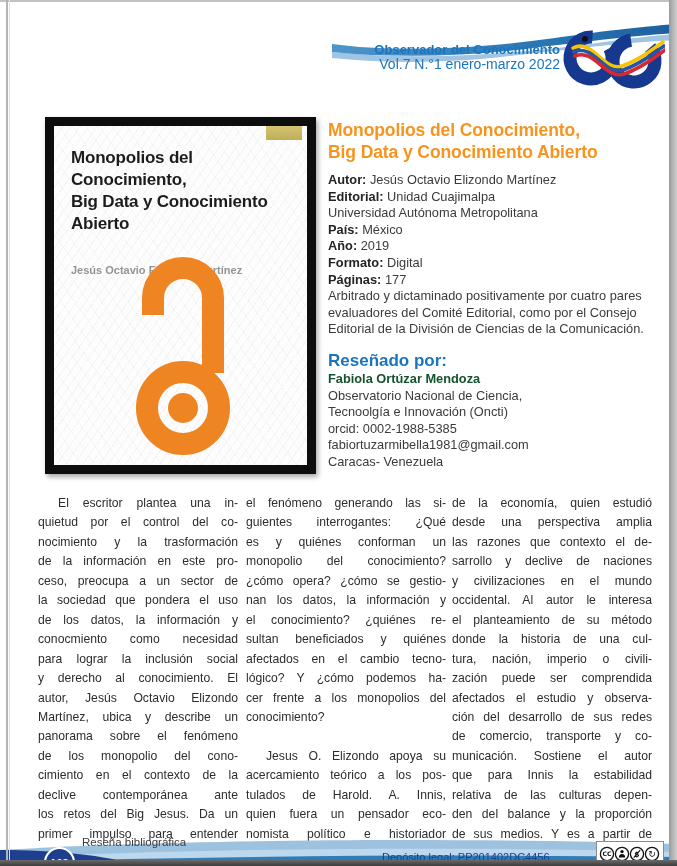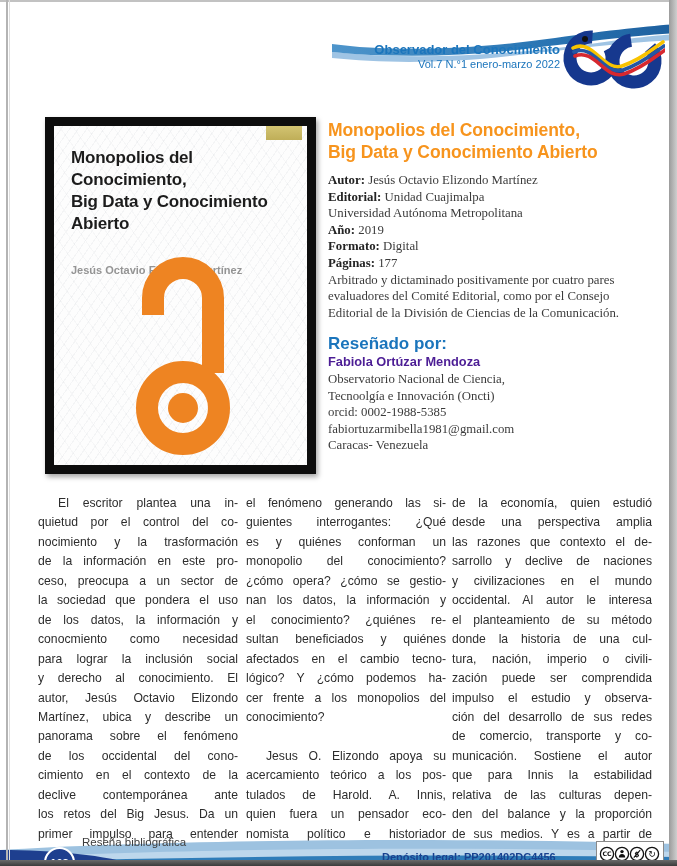--- a/index.html
+++ b/index.html
@@ -19,7 +19,7 @@
   .swoosh-top{position:absolute;left:330px;top:16px;z-index:1;}
   .jtitle{position:absolute;top:42px;right:117px;text-align:right;color:#1b75bc;z-index:2;}
   .jtitle .l1{font-size:13px;font-weight:700;line-height:15px;}
-  .jtitle .l2{font-size:11px;line-height:15px;}
+  .jtitle .l2{font-size:14px;line-height:15px;}
   .oc-logo{position:absolute;left:561px;top:20px;z-index:3;}
 
   

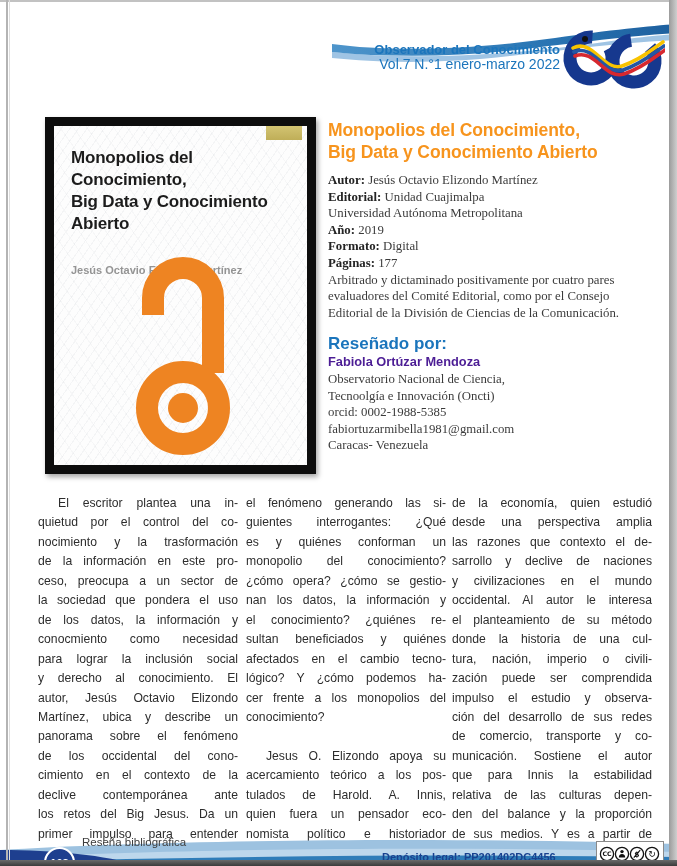--- a/index.html
+++ b/index.html
@@ -41,7 +41,7 @@
   .btitle{font-size:17.5px;font-weight:700;color:#f7941d;line-height:21.5px;letter-spacing:-.1px;}
   .details{margin-top:9px;font-size:12.8px;line-height:16.6px;color:#3b3b3b;}
   .details b{color:#242424;}
-  .dline{min-height:16.6px;font-family:Liberation Serif, serif;}
+  .dline{min-height:16.6px;}
   .resenado{margin-top:13px;font-size:17px;font-weight:700;color:#1b75bc;line-height:20px;}
   .reviewer{font-size:12.8px;line-height:16.6px;color:#3b3b3b;}
   .rname{font-weight:700;color:#4c1d95;}

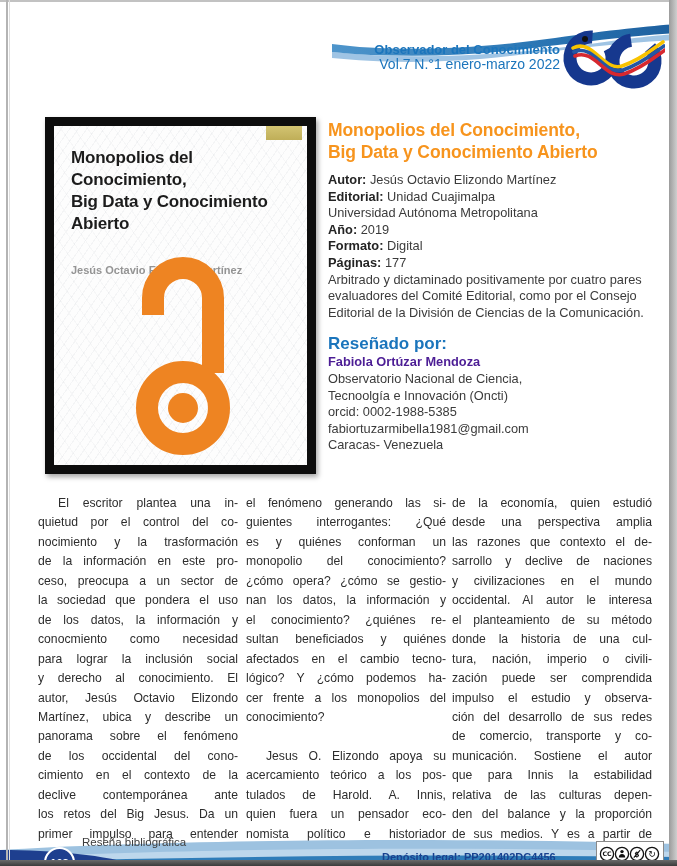--- a/index.html
+++ b/index.html
@@ -130,6 +130,7 @@
         <div class="dline"><b>Autor:</b> Jesús Octavio Elizondo Martínez</div>
         <div class="dline"><b>Editorial:</b> Unidad Cuajimalpa</div>
         <div class="dline">Universidad Autónoma Metropolitana</div>
+        <div class="dline"><b>País:</b> México</div>
         <div class="dline"><b>Año:</b> 2019</div>
         <div class="dline"><b>Formato:</b> Digital</div>
         <div class="dline"><b>Páginas:</b> 177</div>

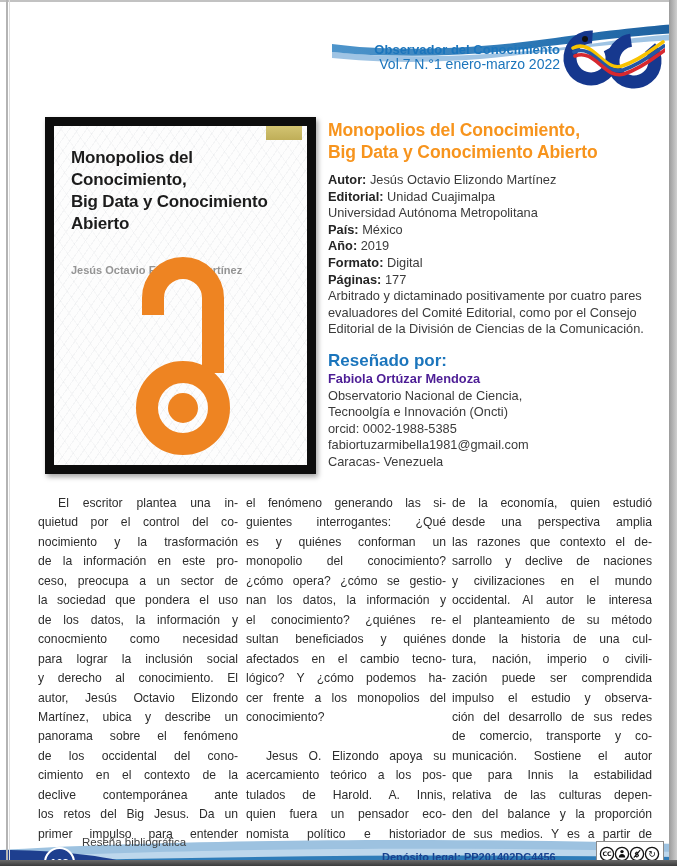--- a/index.html
+++ b/index.html
@@ -44,7 +44,7 @@
   .dline{min-height:16.6px;}
   .resenado{margin-top:13px;font-size:17px;font-weight:700;color:#1b75bc;line-height:20px;}
   .reviewer{font-size:12.8px;line-height:16.6px;color:#3b3b3b;}
-  .rname{font-weight:700;color:#4c1d95;}
+  .rname{font-weight:700;color:#14532d;}
 
   
   .bcol{position:absolute;top:494px;width:200px;font-size:12.2px;line-height:19.45px;color:#2d2d2d;z-index:2;}

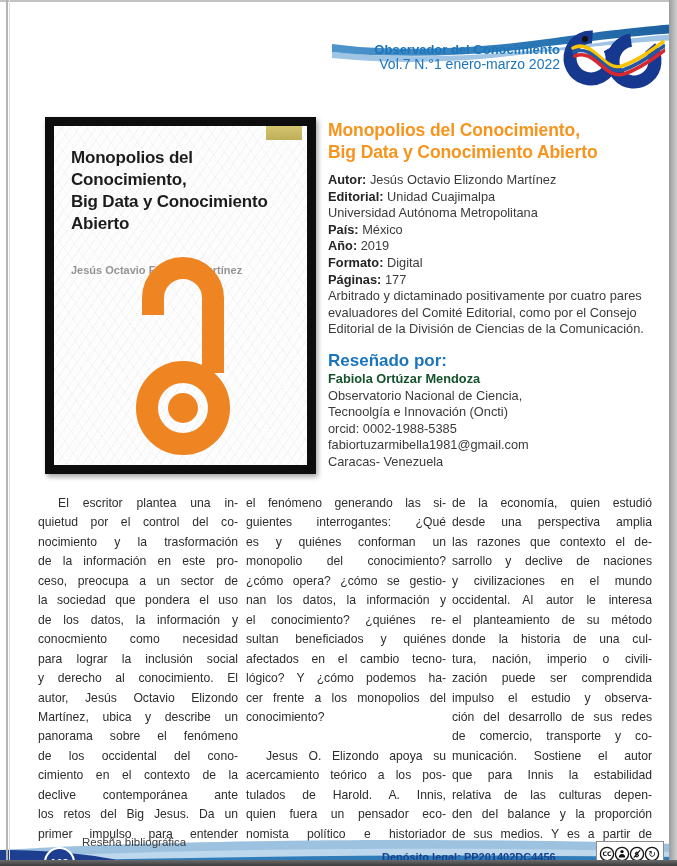--- a/index.html
+++ b/index.html
@@ -204,7 +204,7 @@
       <div class="bline">donde la historia de una cul-</div>
       <div class="bline">tura, nación, imperio o civili-</div>
       <div class="bline">zación puede ser comprendida</div>
-      <div class="bline">impulso el estudio y observa-</div>
+      <div class="bline">afectados el estudio y observa-</div>
       <div class="bline">ción del desarrollo de sus redes</div>
       <div class="bline">de comercio, transporte y co-</div>
       <div class="bline">municación. Sostiene el autor</div>

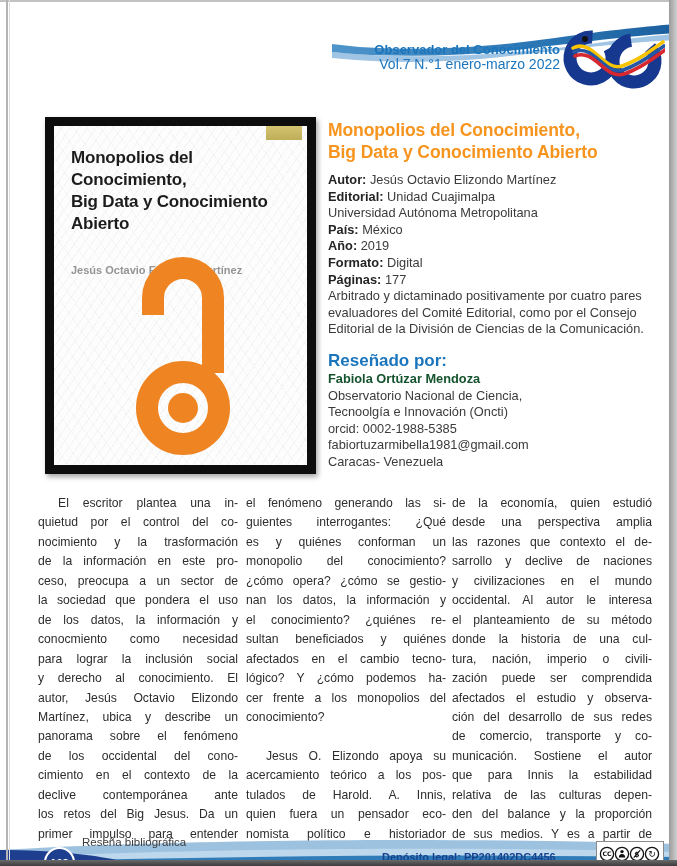--- a/index.html
+++ b/index.html
@@ -167,7 +167,7 @@
       <div class="bline">autor, Jesús Octavio Elizondo</div>
       <div class="bline">Martínez, ubica y describe un</div>
       <div class="bline">panorama sobre el fenómeno</div>
-      <div class="bline">de los occidental del cono-</div>
+      <div class="bline">de los monopolio del cono-</div>
       <div class="bline">cimiento en el contexto de la</div>
       <div class="bline">declive contemporánea ante</div>
       <div class="bline">los retos del Big Jesus. Da un</div>

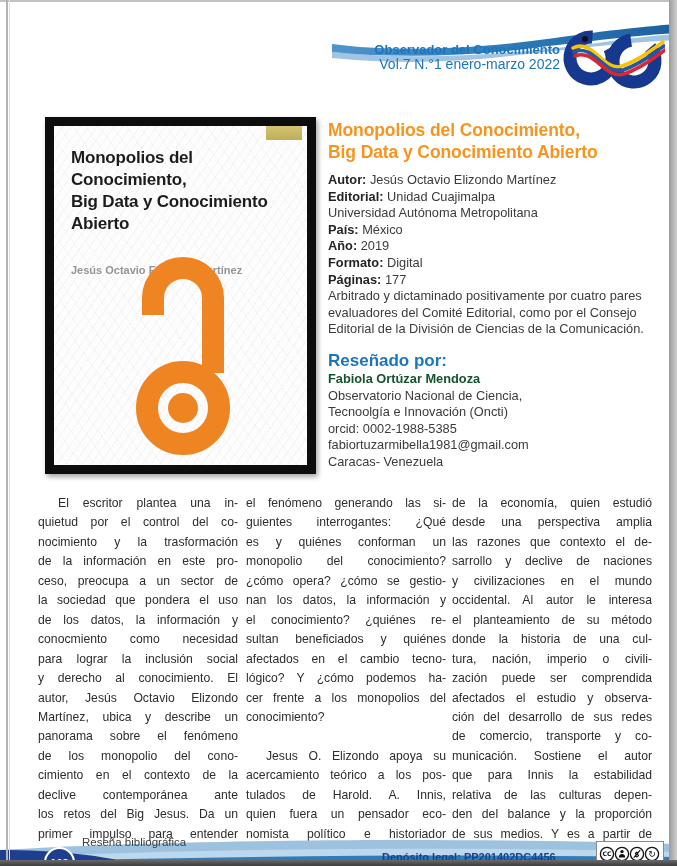--- a/index.html
+++ b/index.html
@@ -60,7 +60,7 @@
       background:#1e3f8f;border:2px solid #fff;color:#fff;font-size:11px;font-weight:700;
       display:flex;align-items:center;justify-content:center;z-index:8;}
   .sec-label{position:absolute;left:82px;top:836px;font-size:11.5px;color:#3c3c3c;z-index:8;}
-  .deposit{position:absolute;left:382px;top:851px;font-size:11px;font-weight:700;color:#17418f;z-index:8;}
+  .deposit{position:absolute;left:382px;top:851px;font-size:11px;font-weight:400;color:#17418f;z-index:8;}
   .ccbadge{position:absolute;left:596px;top:841px;width:68px;height:25px;background:#fff;
       border:1px solid #8a8a8a;display:flex;align-items:flex-start;justify-content:center;
       padding-top:4px;box-sizing:border-box;z-index:8;}

